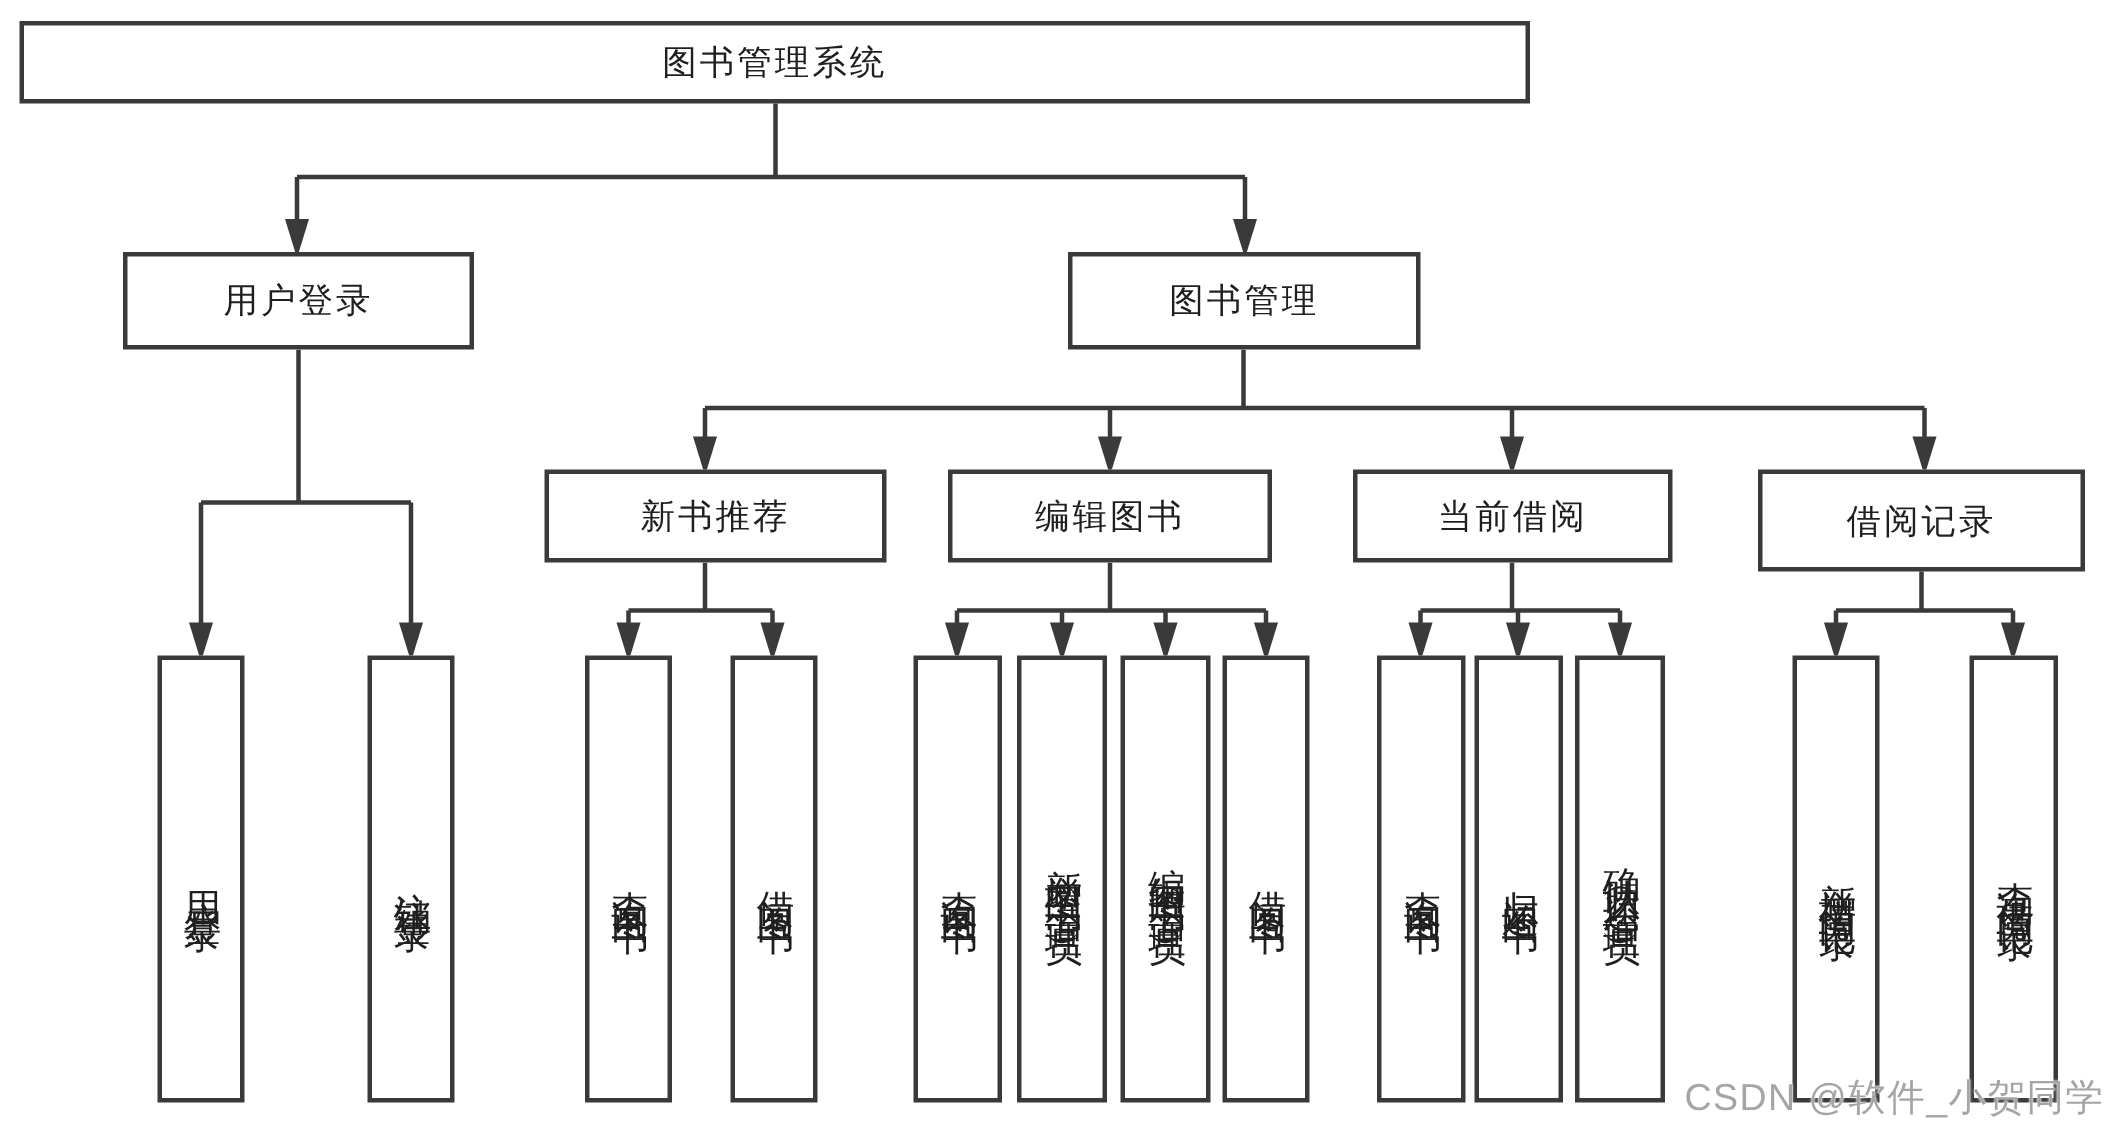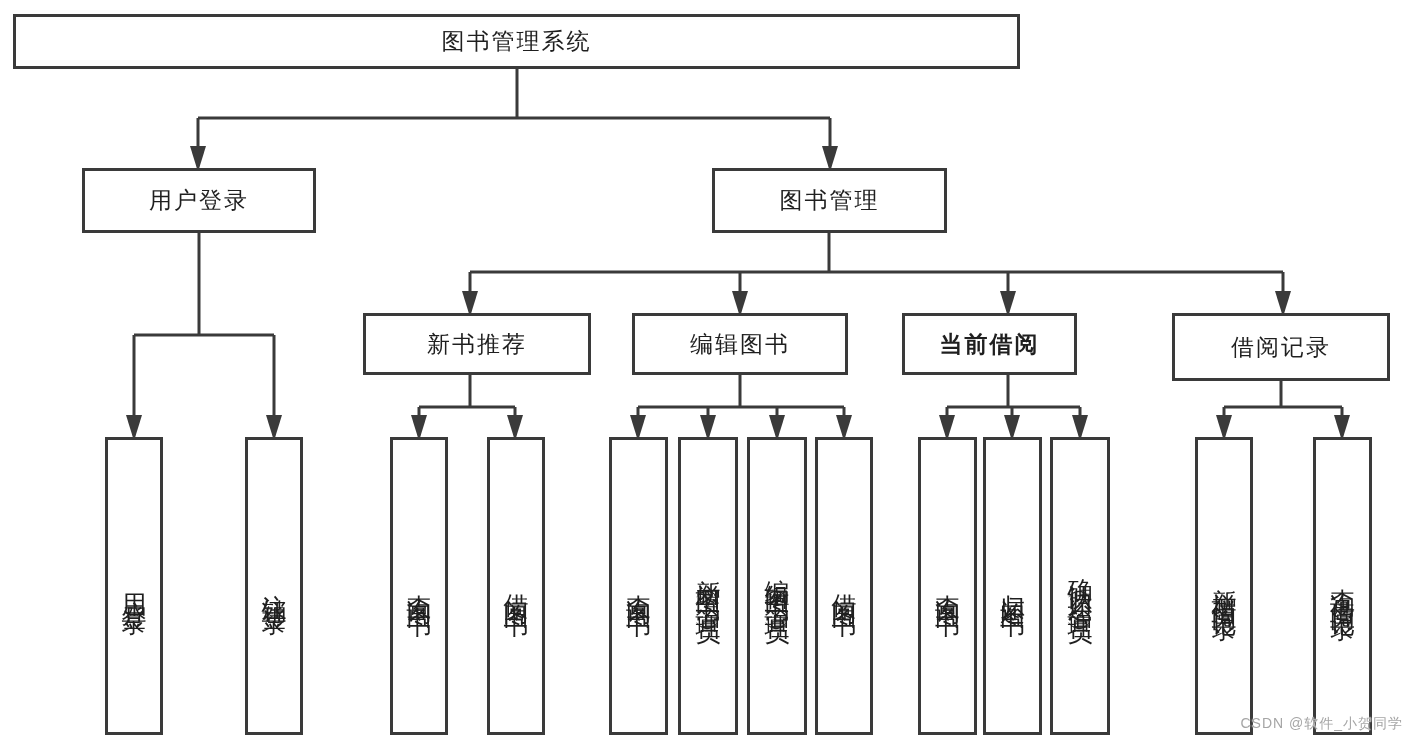--- a/index.html
+++ b/index.html
@@ -106,7 +106,7 @@
   <div class="box hbox" style="left:632px; top:313px; width:216px; height:62px;">
     <span>编辑图书</span>
   </div>
-  <div class="box hbox" style="left:902px; top:313px; width:175px; height:62px;font-weight:bold;">
+  <div class="box hbox" style="left:902px; top:313px; width:213px; height:62px;">
     <span>当前借阅</span>
   </div>
   <div class="box hbox" style="left:1172px; top:313px; width:218px; height:68px;">

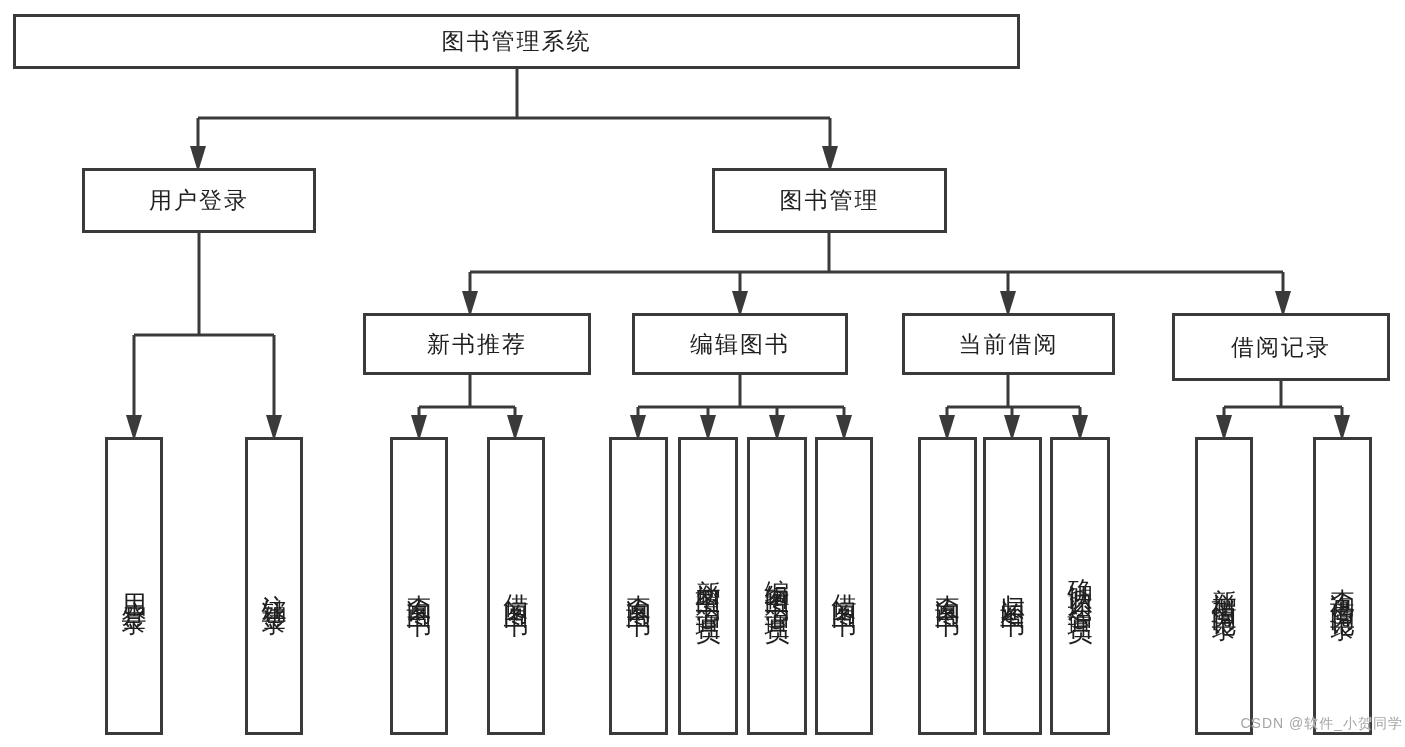--- a/index.html
+++ b/index.html
@@ -41,7 +41,7 @@
     right: 2px;
     top: 715px;
     z-index: 5;
-    font-size: 14px;
+    font-size: 25px;
     letter-spacing: 1px;
     color: #a5a5a5;
     text-shadow: 0 0 2px #ffffff, 0 0 1px #ffffff;

